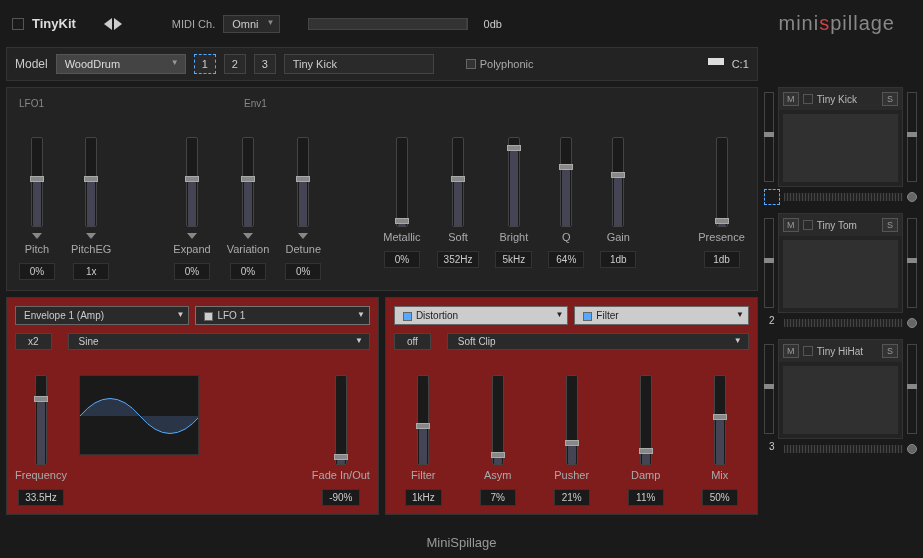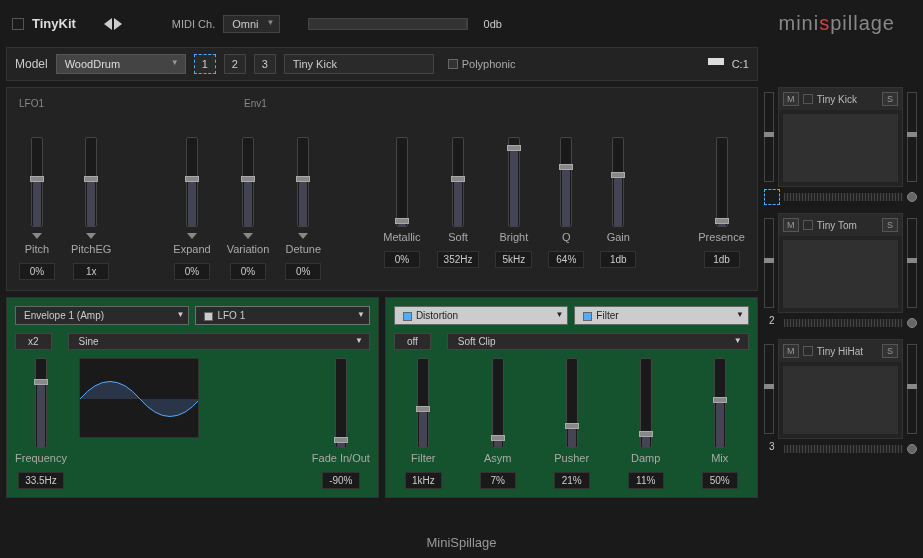--- a/index.html
+++ b/index.html
@@ -30,7 +30,7 @@
 .padbtn{width:22px;height:20px;background:#2a2a2a;border:1px solid #444;color:#ccc;text-align:center;line-height:18px;font-size:11px;cursor:pointer;}
 .padbtn.active{border:1px dashed #5af;}
 .padname{background:#2a2a2a;border:1px solid #444;padding:3px 8px;color:#ccc;font-size:11px;min-width:150px;}
-.poly{display:flex;align-items:center;gap:4px;color:#aaa;margin-left:6px;text-align:right;}
+.poly{display:flex;align-items:center;gap:4px;color:#aaa;margin-left:24px;text-align:right;}
 .poly-chk{width:10px;height:10px;border:1px solid #666;background:#333;}
 .kb-icon{width:16px;height:12px;background:linear-gradient(to bottom,#ddd 0%,#ddd 60%,#222 60%);margin-left:auto;}
 .c1{color:#ccc;font-size:11px;}

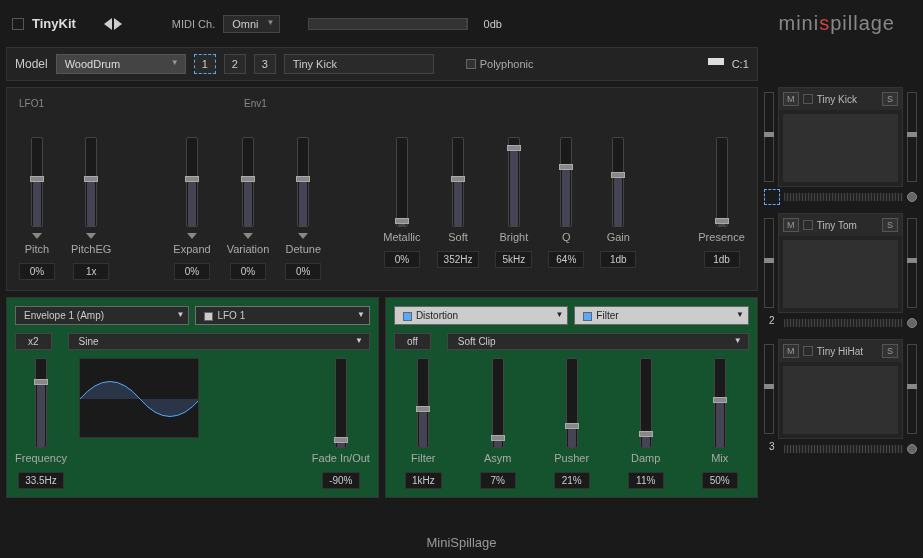--- a/index.html
+++ b/index.html
@@ -46,7 +46,7 @@
 .gap{width:30px;}
 .tri-marker{width:0;height:0;border-left:5px solid transparent;border-right:5px solid transparent;border-top:6px solid #888;margin-top:2px;}
 .row2{display:flex;gap:6px;}
-.panel-half{flex:1;background:#14532d;border:1px solid #333;padding:8px;}
+.panel-half{flex:1;background:#7f1d1d;border:1px solid #333;padding:8px;}
 .sel-bar{display:flex;gap:6px;margin-bottom:8px;}
 .sel{background:#ccc;color:#222;padding:3px 8px;font-size:10px;position:relative;flex:1;border:1px solid #666;}
 .sel.dark{background:#2a2a2a;color:#ccc;}

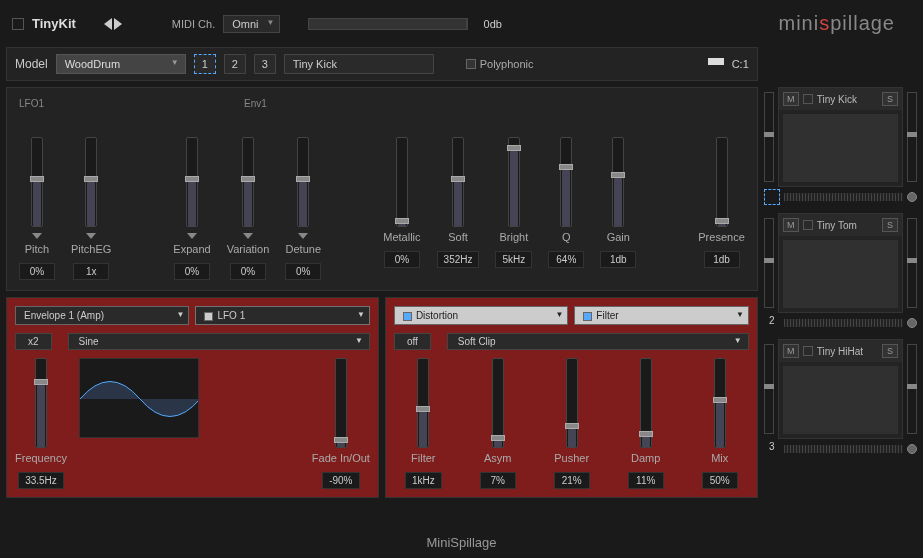--- a/index.html
+++ b/index.html
@@ -56,7 +56,7 @@
 .sel .chk.on{background:#5af;}
 .scope{width:120px;height:80px;background:#1a1a1a;border:1px solid #333;position:relative;overflow:hidden;}
 .lfo-controls{display:flex;align-items:flex-start;gap:12px;}
-.lfo-top{display:flex;gap:16px;margin-bottom:8px;align-items:flex-start;}
+.lfo-top{display:flex;gap:16px;margin-bottom:25px;align-items:flex-start;}
 .lfo-btn{background:#2a2a2a;border:1px solid #444;padding:2px 12px;color:#ccc;font-size:10px;}
 .lfo-sel{background:#2a2a2a;border:1px solid #444;padding:2px 30px 2px 10px;color:#ccc;font-size:10px;position:relative;flex:1;}
 .lfo-sel::after{content:"▼";position:absolute;right:6px;font-size:8px;}

